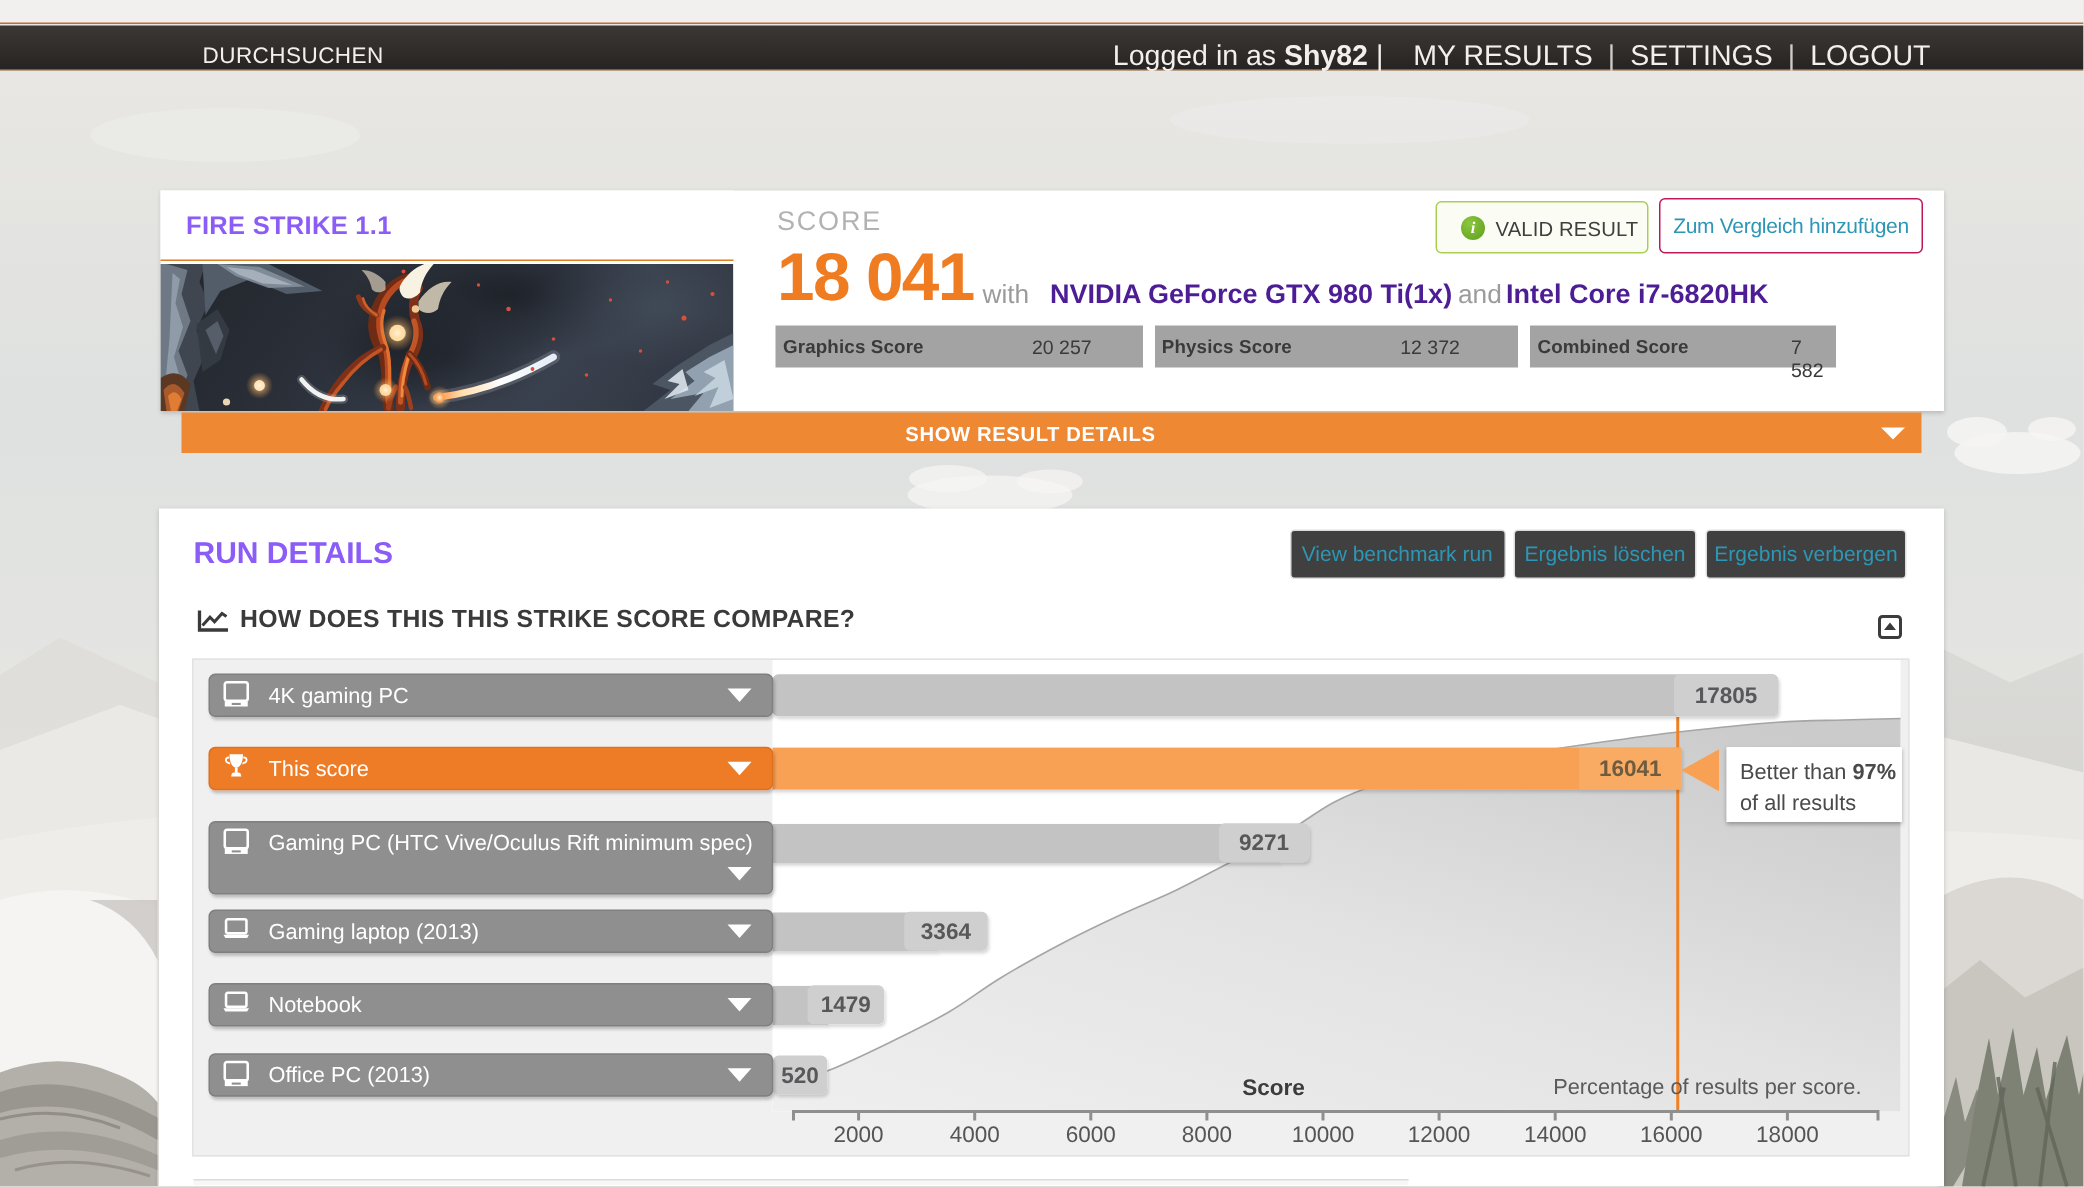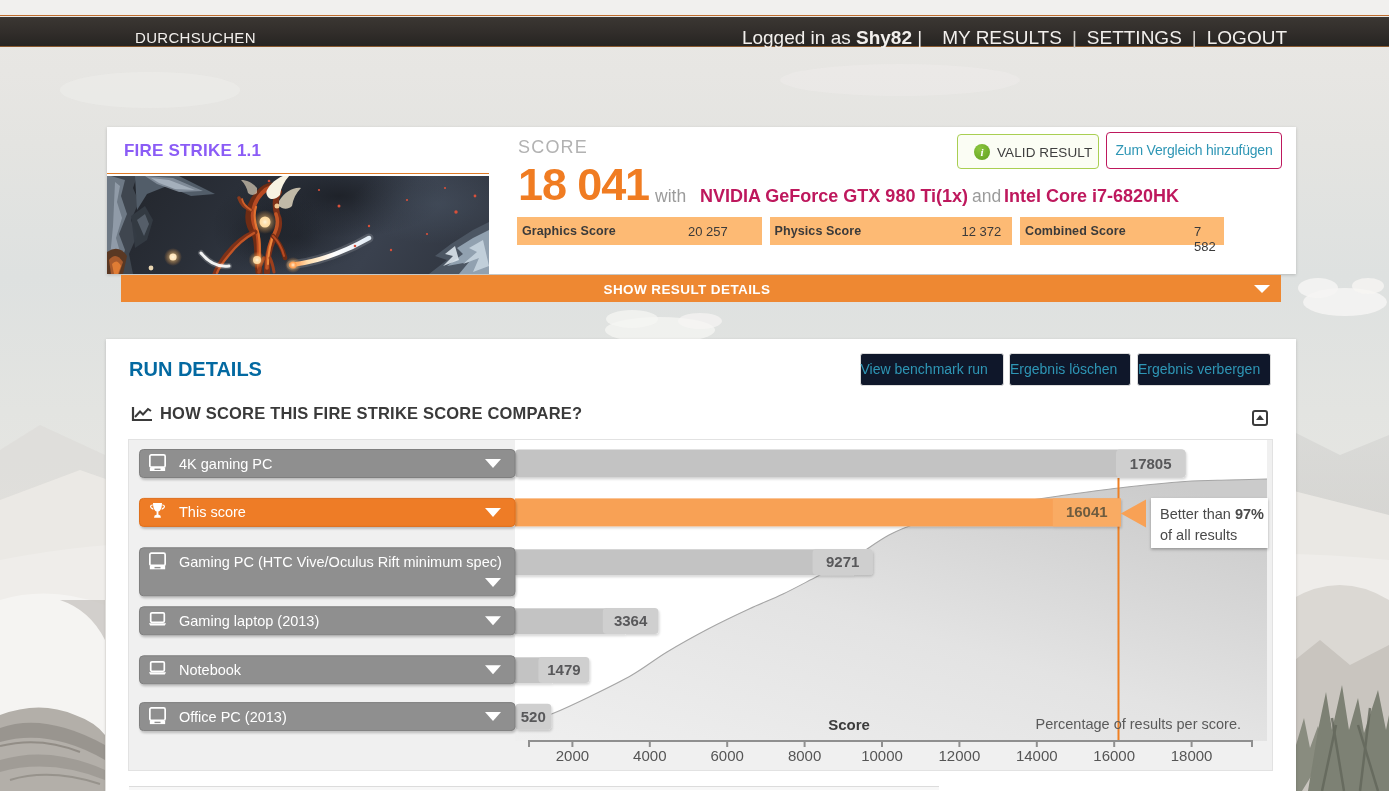--- a/index.html
+++ b/index.html
@@ -22,7 +22,7 @@
   .scoreLabel { position:absolute; left:411px; top:9.5px; font-size:18px; color:#b2b2b2; letter-spacing:1.2px; }
   .scoreNum  { position:absolute; left:411px; top:35px; font-size:45px; font-weight:bold; color:#f07c22; letter-spacing:-1.1px; line-height:1; }
   .withLine  { position:absolute; left:0; top:59px; font-size:17.5px; color:#9b9b9b; } .withLine span,.withLine b { position:absolute; white-space:nowrap; }
-  .withLine b { color:#be185d; }
+  .withLine b { color:#4c1d95; }
   .btnValid { position:absolute; left:850px; top:7px; width:142px; height:35px; background:#fbfdf4; border:1px solid #a9cf52; border-radius:4px; }
   .btnValid .dot { position:absolute; left:16px; top:9px; width:16px; height:16px; border-radius:50%; background:radial-gradient(circle at 35% 30%, #8cc63f, #5f9e1e); color:#fff; font-size:11px; font-weight:bold; text-align:center; line-height:16px; font-family:"Liberation Serif",serif; font-style:italic; }
   .btnValid .t { position:absolute; left:39px; top:9.5px; font-size:13.5px; color:#3f3f3f; letter-spacing:.1px; white-space:nowrap; }

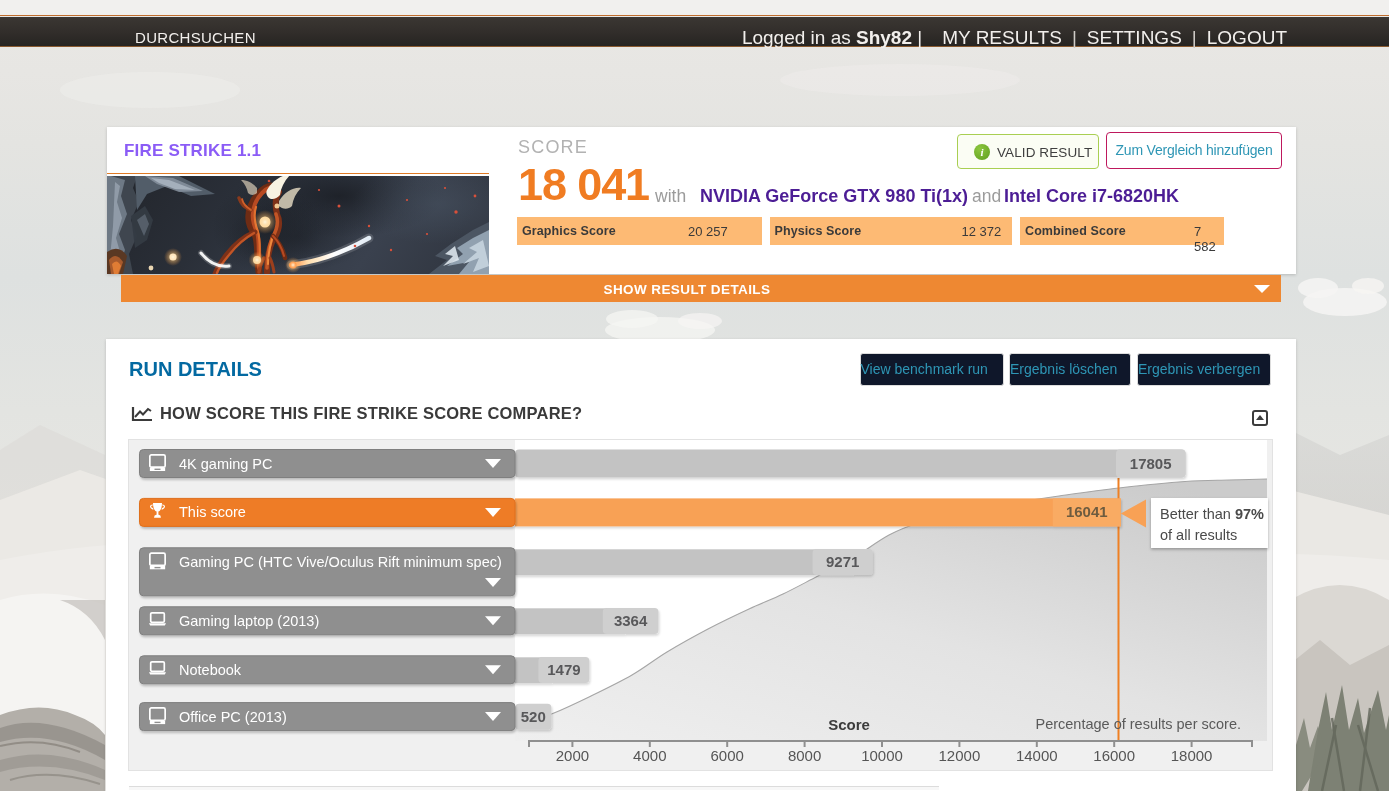--- a/index.html
+++ b/index.html
@@ -27,7 +27,7 @@
   .btnValid .dot { position:absolute; left:16px; top:9px; width:16px; height:16px; border-radius:50%; background:radial-gradient(circle at 35% 30%, #8cc63f, #5f9e1e); color:#fff; font-size:11px; font-weight:bold; text-align:center; line-height:16px; font-family:"Liberation Serif",serif; font-style:italic; }
   .btnValid .t { position:absolute; left:39px; top:9.5px; font-size:13.5px; color:#3f3f3f; letter-spacing:.1px; white-space:nowrap; }
   .btnCompare { position:absolute; left:999px; top:5px; width:176px; height:37px; background:#fff; border:1px solid #be185d; border-radius:4px; text-align:center; line-height:35px; font-size:14px; color:#2e96b5; letter-spacing:-0.2px; white-space:nowrap; }
-  .stCell { position:absolute; top:89.5px; height:28px; background:#fdba74; font-size:13px; color:#3a3a3a;padding-left:15px; }
+  .stCell { position:absolute; top:89.5px; height:28px; background:#a3a3a3; font-size:13px; color:#3a3a3a;padding-left:15px; }
   .stCell .l { position:absolute; left:5px; top:7px; font-weight:bold; font-size:12.5px; letter-spacing:.1px; }
   .stCell .v { position:absolute; top:7px; }
   

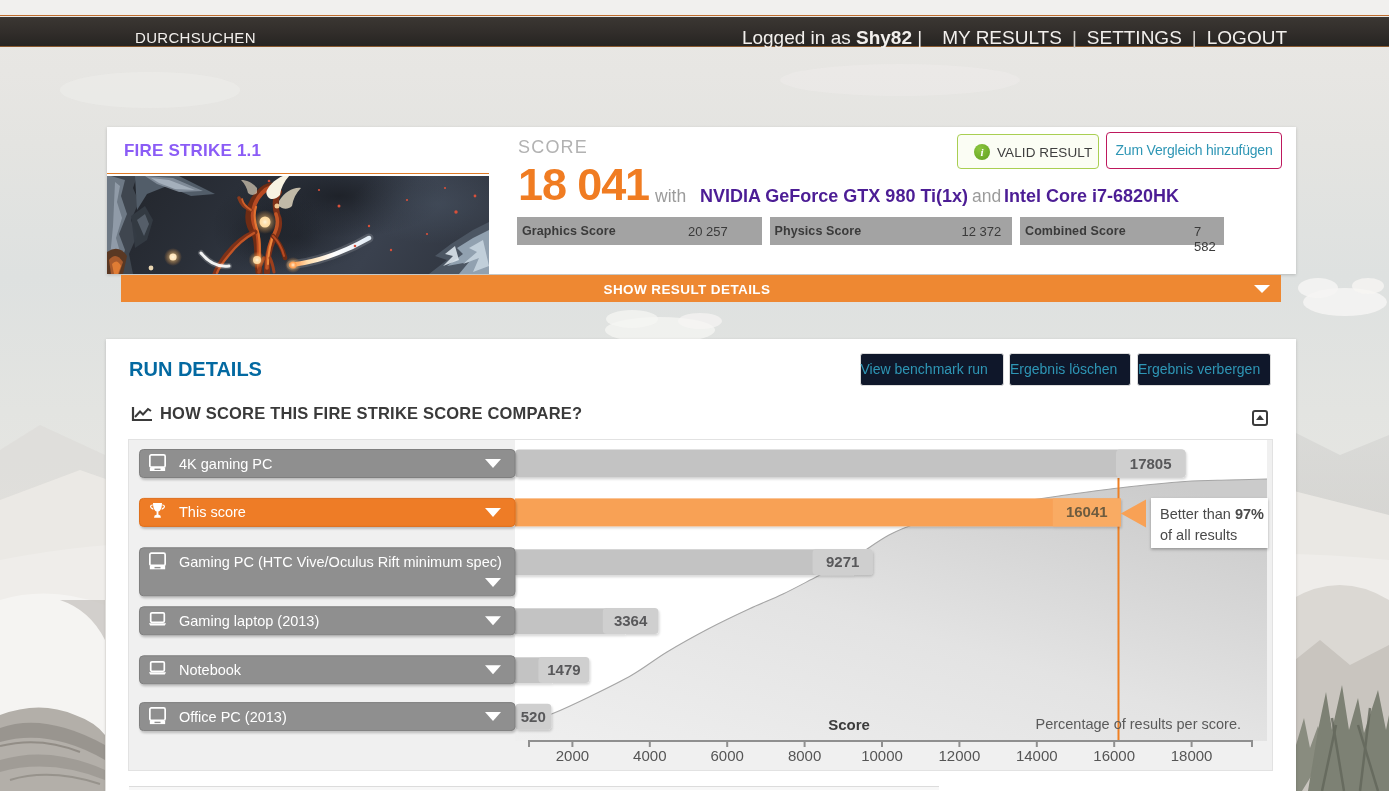--- a/index.html
+++ b/index.html
@@ -244,7 +244,7 @@
     </div>
     <div class="stCell" style="left:662.5px; width:242.5px;">
       <span class="l">Physics Score</span>
-      <span class="v" style="left:192px;">12 372</span>
+      <span class="v" style="left:164px;">12 372</span>
     </div>
     <div class="stCell" style="left:913px; width:204px;">
       <span class="l">Combined Score</span>

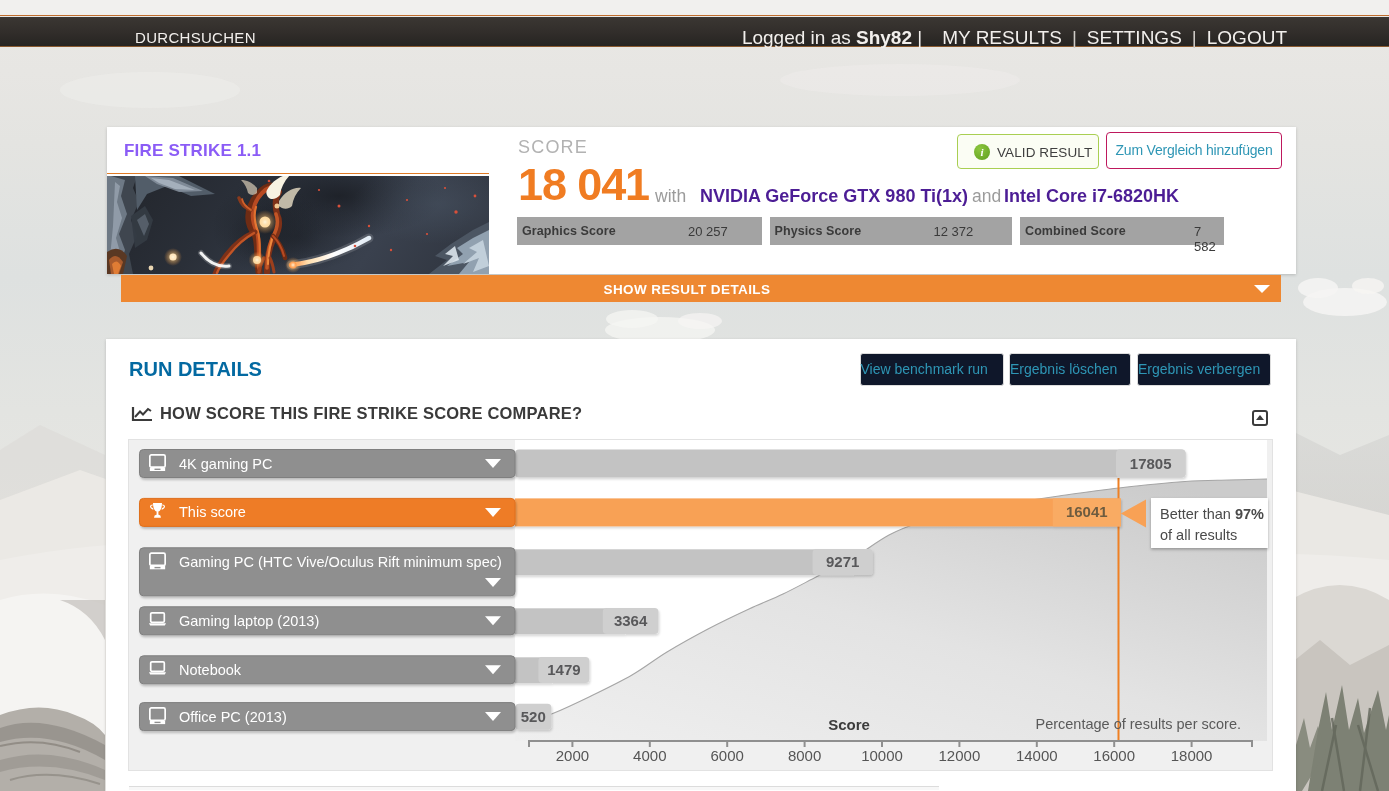--- a/index.html
+++ b/index.html
@@ -36,7 +36,7 @@
   #showbar .tri { position:absolute; right:11px; top:10px; width:0; height:0; border-left:8px solid transparent; border-right:8px solid transparent; border-top:8px solid #fff; }
   
   #panel2 { position:absolute; left:106px; top:339px; width:1190px; height:452px; background:#fff; box-shadow:0 1px 3px rgba(0,0,0,.18); }
-  #runTitle { position:absolute; left:23px; top:19px; font-size:20px; font-weight:bold; color:#0369a1;text-align:center; }
+  #runTitle { position:absolute; left:23px; top:19px; font-size:20px; font-weight:bold; color:#8b5cf6;text-align:center; }
   .pbtn { position:absolute; top:14px; height:33px; background:#0f172a; border:1px solid #ddd; border-radius:3px; color:#2e96b5; font-size:14px; white-space:nowrap; }
   #howHdr { position:absolute; left:54px; top:65px; font-size:16.5px; font-weight:bold; color:#3a3a3a; letter-spacing:.2px; }
   #collapseIc { position:absolute; left:1146px; top:71px; width:16px; height:16px; border:2px solid #3c3c3c; border-radius:3px; }

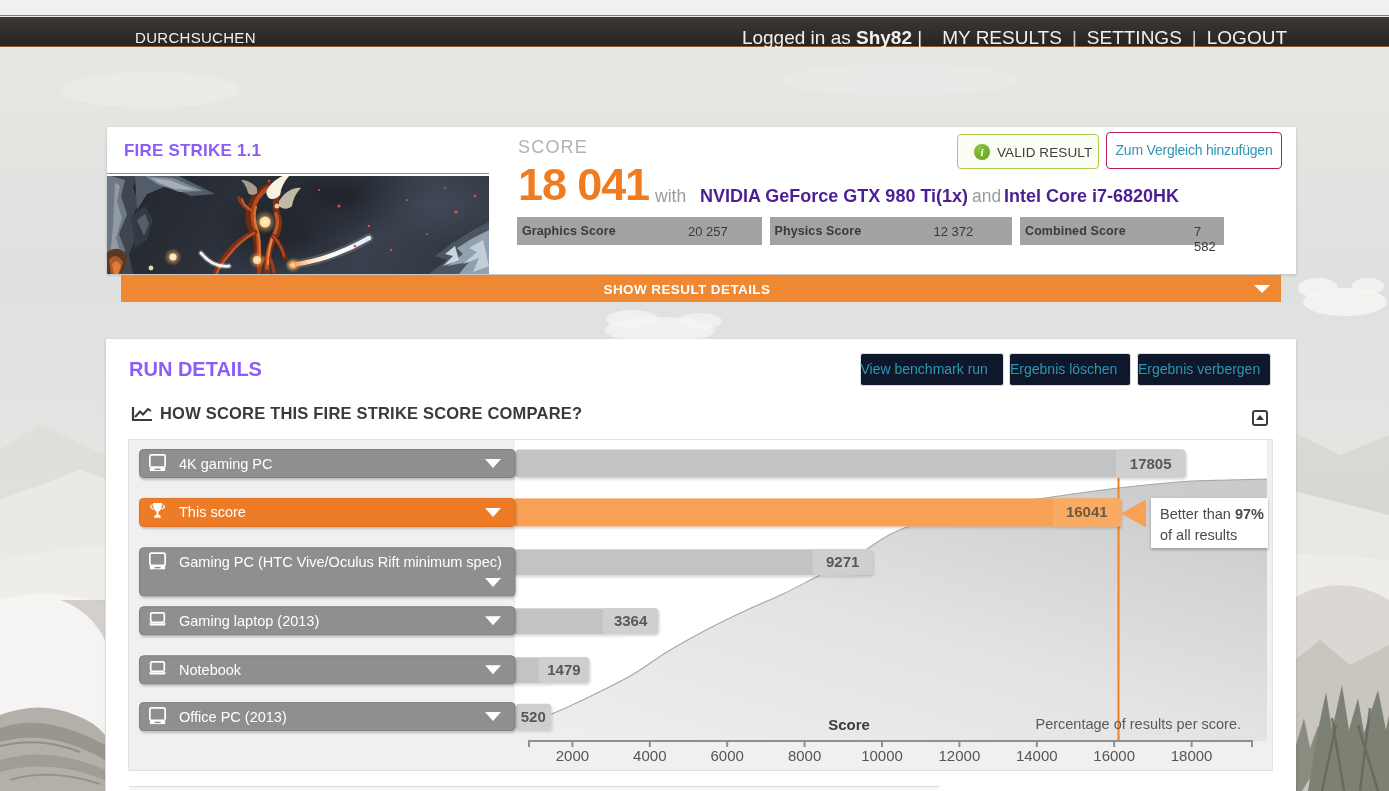--- a/index.html
+++ b/index.html
@@ -37,7 +37,7 @@
   
   #panel2 { position:absolute; left:106px; top:339px; width:1190px; height:452px; background:#fff; box-shadow:0 1px 3px rgba(0,0,0,.18); }
   #runTitle { position:absolute; left:23px; top:19px; font-size:20px; font-weight:bold; color:#8b5cf6;text-align:center; }
-  .pbtn { position:absolute; top:14px; height:33px; background:#0f172a; border:1px solid #ddd; border-radius:3px; color:#2e96b5; font-size:14px; white-space:nowrap; }
+  .pbtn { position:absolute; top:14px; height:33px; background:#404040; border:1px solid #ddd; border-radius:3px; color:#2e96b5; font-size:14px; text-align:center; white-space:nowrap; }
   #howHdr { position:absolute; left:54px; top:65px; font-size:16.5px; font-weight:bold; color:#3a3a3a; letter-spacing:.2px; }
   #collapseIc { position:absolute; left:1146px; top:71px; width:16px; height:16px; border:2px solid #3c3c3c; border-radius:3px; }
   #collapseIc:after { content:""; position:absolute; left:2px; top:3px; width:0; height:0; border-left:4px solid transparent; border-right:4px solid transparent; border-bottom:5px solid #3c3c3c; }

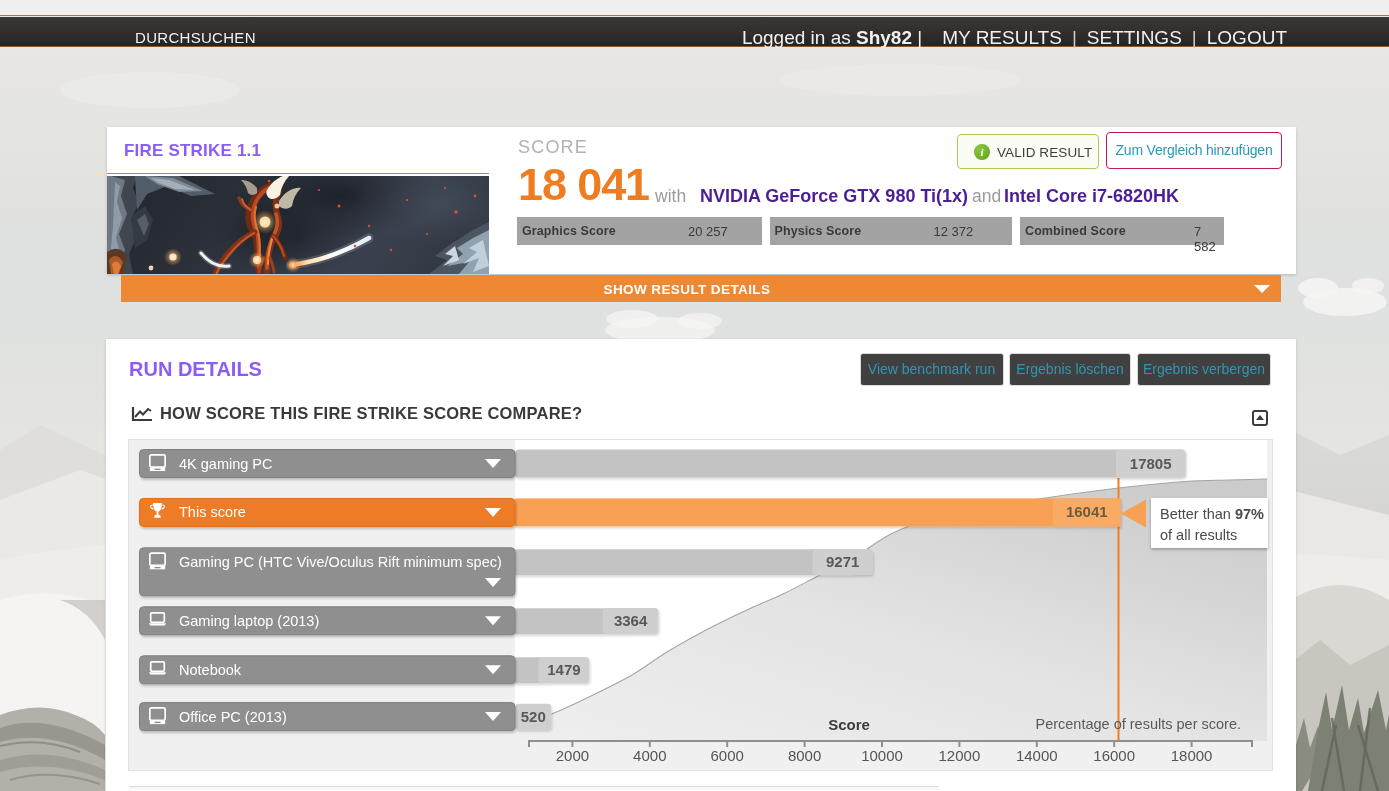--- a/index.html
+++ b/index.html
@@ -266,7 +266,7 @@
       <path d="M2,1 L2,14 L21,14" stroke="#3a3a3a" stroke-width="2.2" fill="none"></path>
       <path d="M4,11 L9,5.5 L12,8.5 L17,3 L20,5" stroke="#3a3a3a" stroke-width="2" fill="none"></path>
     </svg>
-    <div id="howHdr">HOW SCORE THIS FIRE STRIKE SCORE COMPARE?</div>
+    <div id="howHdr">HOW DOES THIS THIS STRIKE SCORE COMPARE?</div>
     <div id="collapseIc"></div>
     <div id="chartbox">
 <svg width="1143" height="330" viewBox="0 0 1143 330" xmlns="http://www.w3.org/2000/svg" font-family="Liberation Sans, sans-serif">

